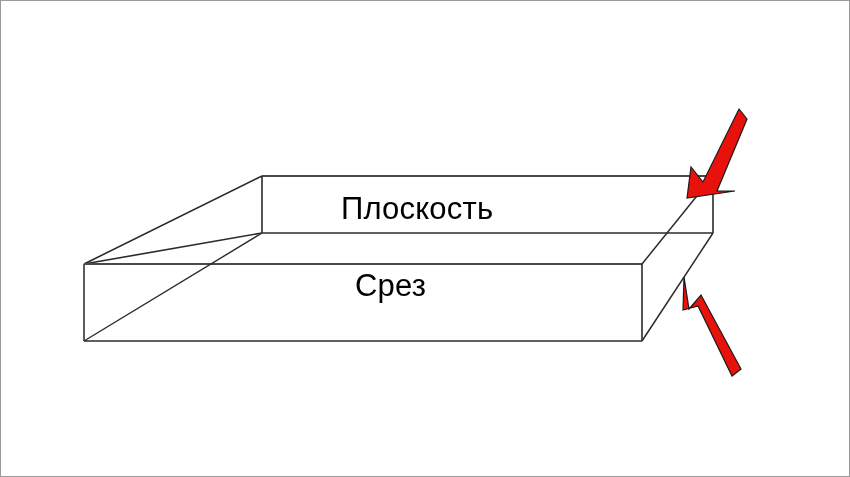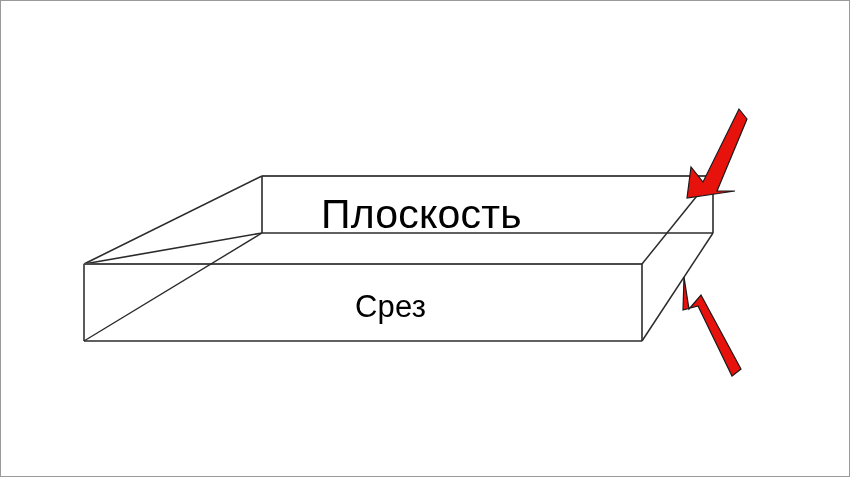--- a/index.html
+++ b/index.html
@@ -36,9 +36,9 @@
     user-select: none;
   }
   #label-plane {
-    left: 320px;
+    left: 340px;
     top: 190px;
-    font-size: 41px;
+    font-size: 31px;
     letter-spacing: 0.2px;
   }
   #label-cut {

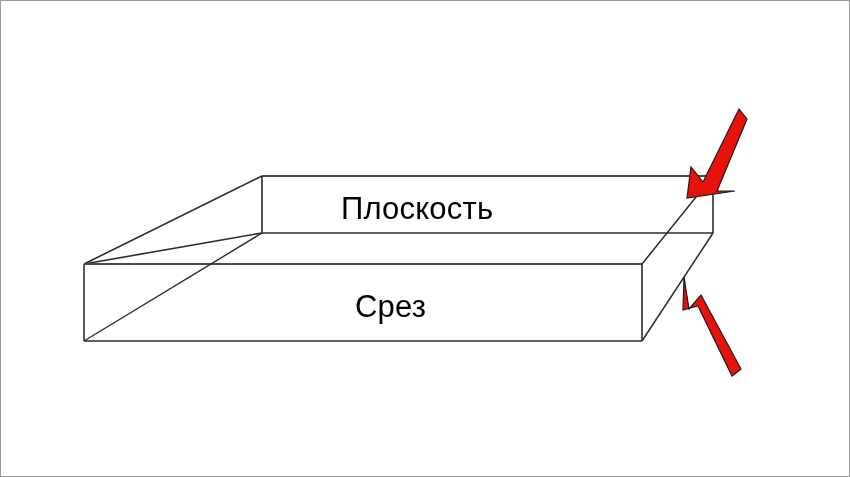--- a/index.html
+++ b/index.html
@@ -43,7 +43,7 @@
   }
   #label-cut {
     left: 354px;
-    top: 288px;
+    top: 267px;
     font-size: 31px;
     letter-spacing: 0.2px;
   }

